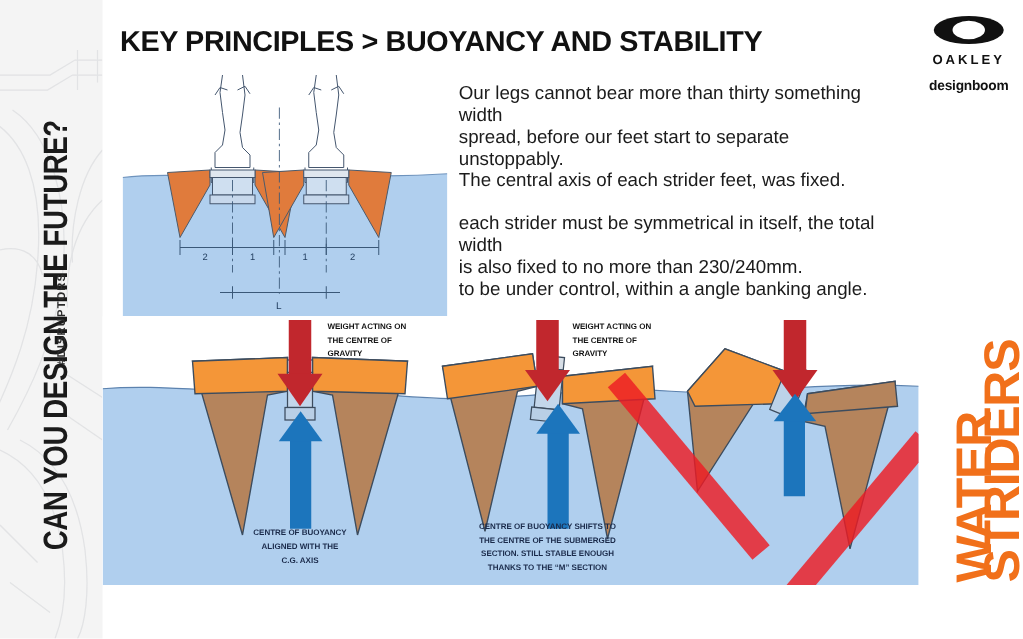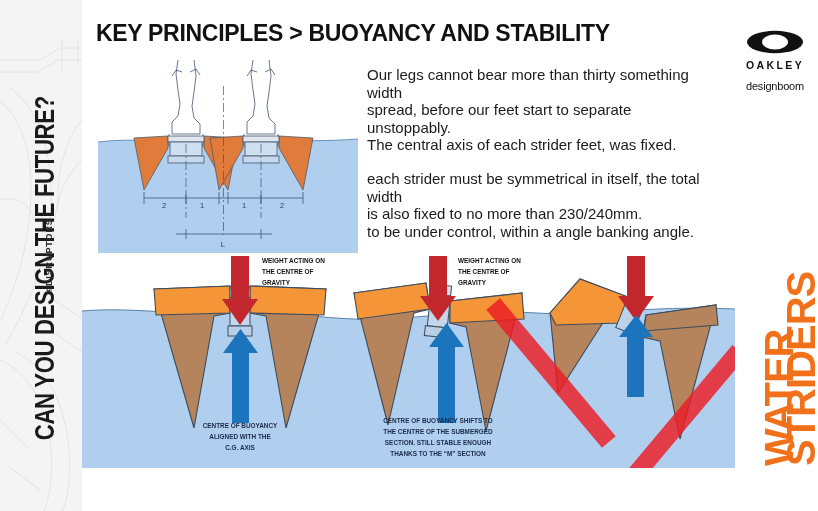--- a/index.html
+++ b/index.html
@@ -25,7 +25,7 @@
          color:#111;letter-spacing:-.3px;white-space:nowrap;}
 
   
-  .logos{position:absolute;left:736px;top:30px;width:78px;text-align:center;}
+  .logos{position:absolute;left:736px;top:12px;width:78px;text-align:center;}
   .oakley-mark{width:58px;height:24px;margin:0 auto;}
   .oakley-word{font-size:10.5px;font-weight:bold;letter-spacing:2.4px;
                color:#111;margin-top:1px;}

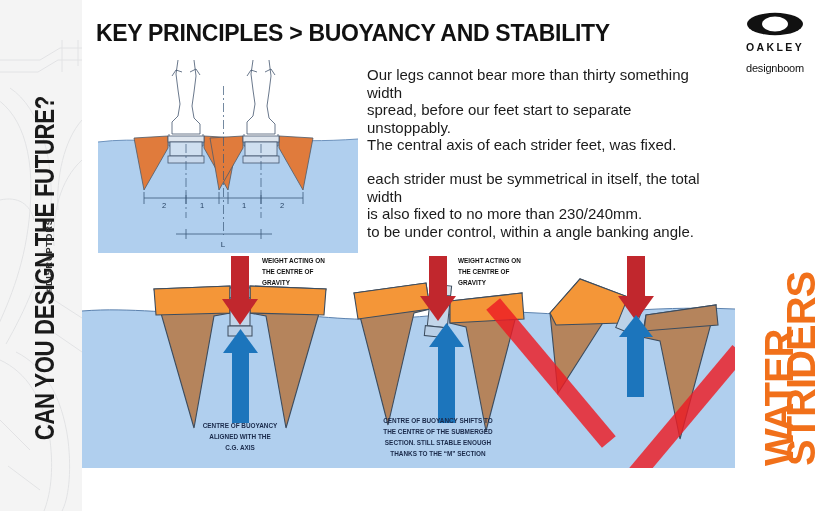--- a/index.html
+++ b/index.html
@@ -29,7 +29,7 @@
   .oakley-mark{width:58px;height:24px;margin:0 auto;}
   .oakley-word{font-size:10.5px;font-weight:bold;letter-spacing:2.4px;
                color:#111;margin-top:1px;}
-  .designboom{font-size:11px;font-weight:normal;color:#111;margin-top:9px;
+  .designboom{font-size:11px;font-weight:bold;color:#111;margin-top:9px;
               letter-spacing:-.2px;}
 
   

